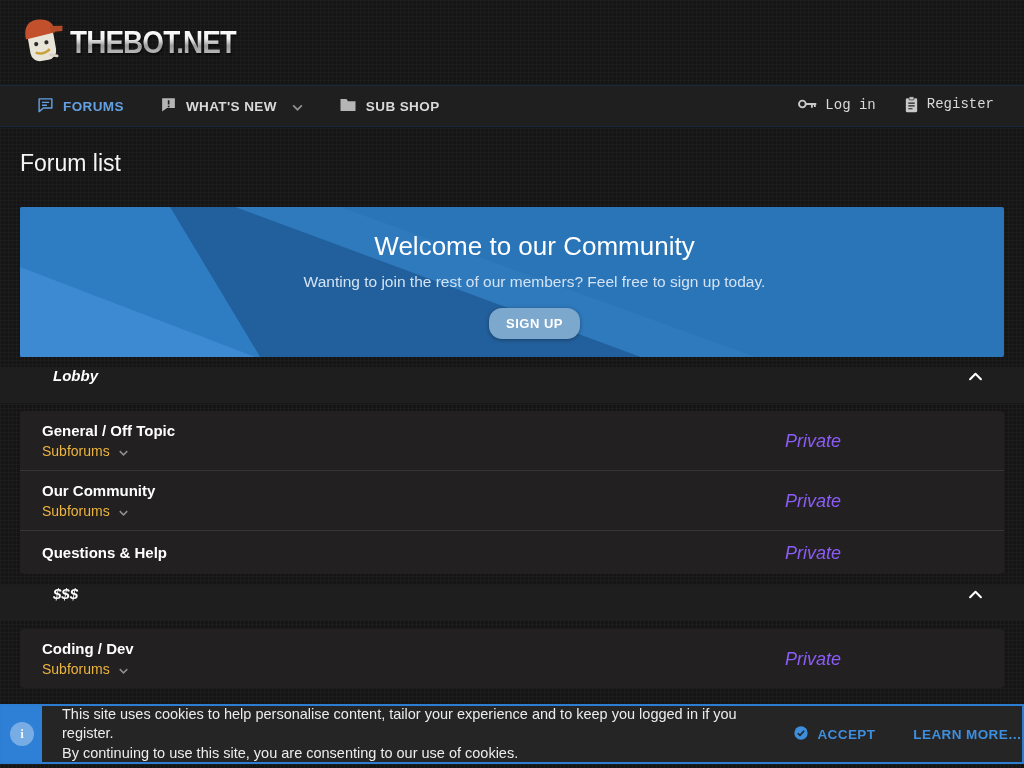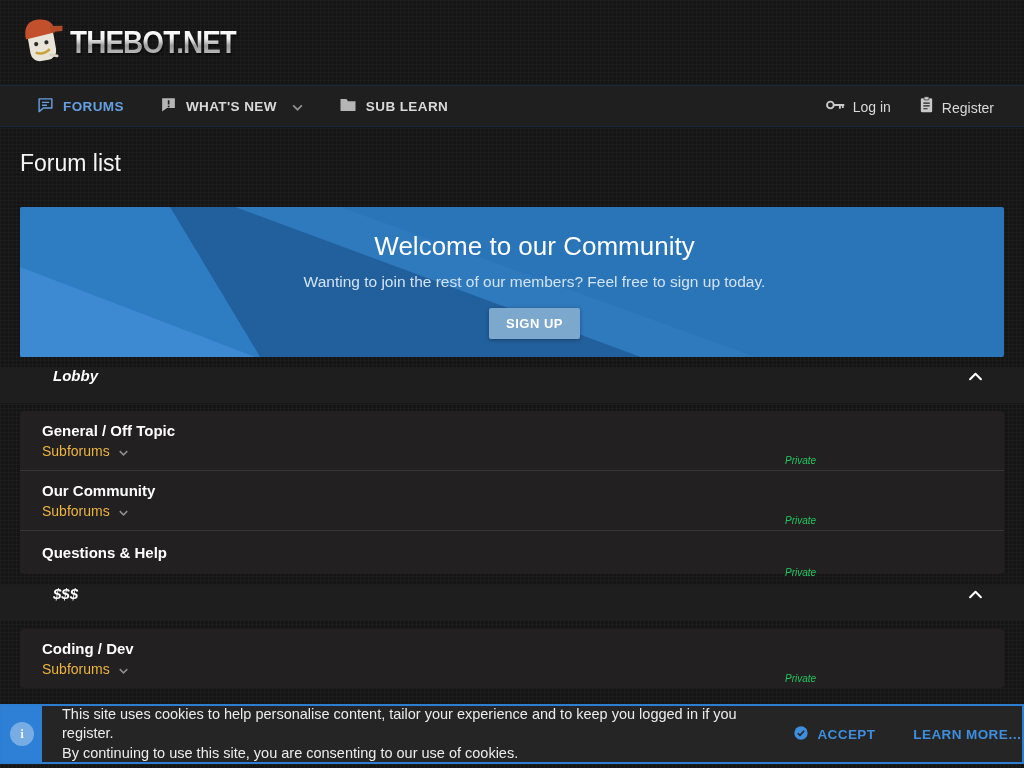--- a/index.html
+++ b/index.html
@@ -156,7 +156,7 @@
         <path d="M2 2 h8 l2 3 h10 v13 H2 z" fill="#b5b5b5"></path>
       </svg>
     </span>
-    <span>SUB LEARN</span>
+    <span>SUB SHOP</span>
   </div>
 
   <div class="nav-right">

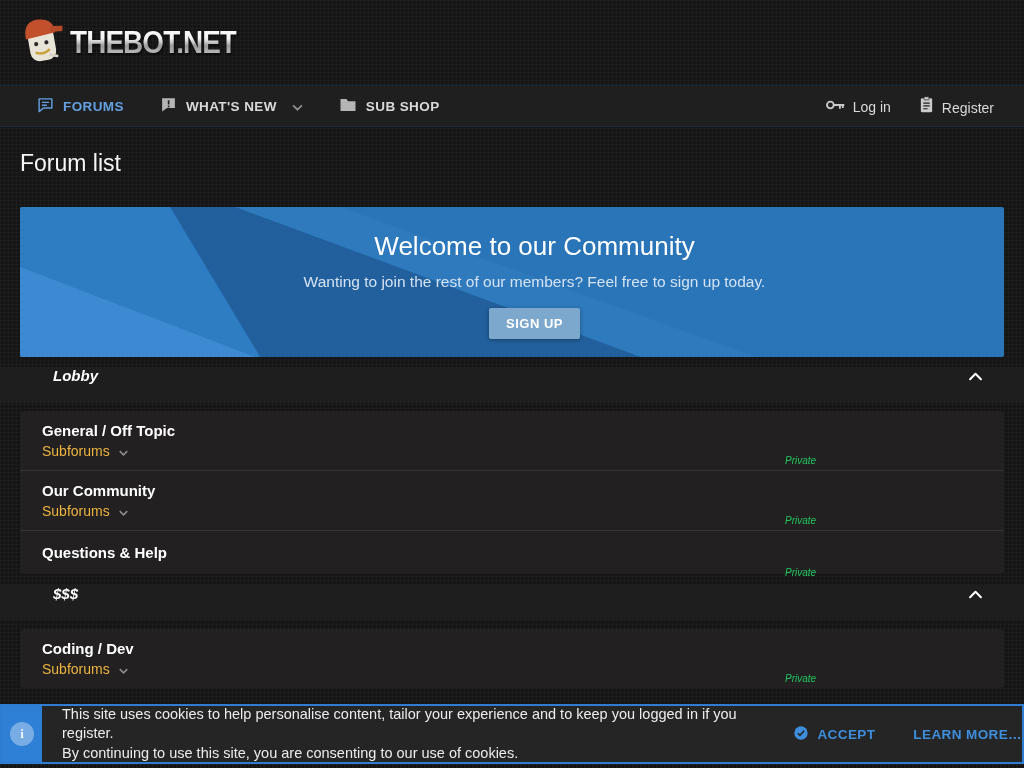--- a/index.html
+++ b/index.html
@@ -41,8 +41,8 @@
   .nav-item .chev { margin-left: 6px; }
   .nav-right { margin-left: auto; display: flex; align-items: center; gap: 28px; }
   .nav-link {
-    display: flex; align-items: flex-end; gap: 8px; font-size: 14px;
-    color: #d9d9d9; cursor: pointer; white-space: nowrap;
+    display: flex; align-items: flex-start; gap: 8px; font-size: 14px;
+    color: #d9d9d9; cursor: pointer; white-space: nowrap; font-family: Liberation Mono, monospace;
   }
 
   

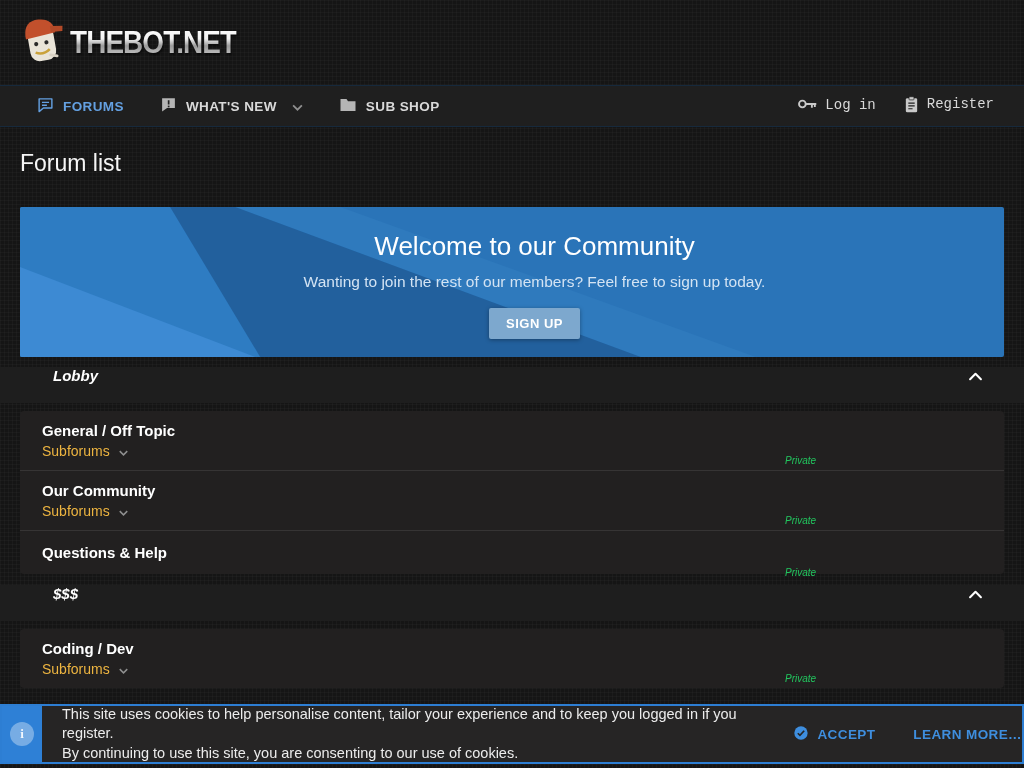--- a/index.html
+++ b/index.html
@@ -61,7 +61,7 @@
   .signup-btn {
     margin-top: 17px; background: #7da8ce; color: #fff; font-weight: bold;
     font-size: 13px; letter-spacing: .5px; padding: 8px 17px; border: none;
-    border-radius: 2px; cursor: pointer; box-shadow: 0 1px 4px rgba(0,0,0,.35);
+    border-radius: 13px; cursor: pointer; box-shadow: 0 1px 4px rgba(0,0,0,.35);
   }
 
   

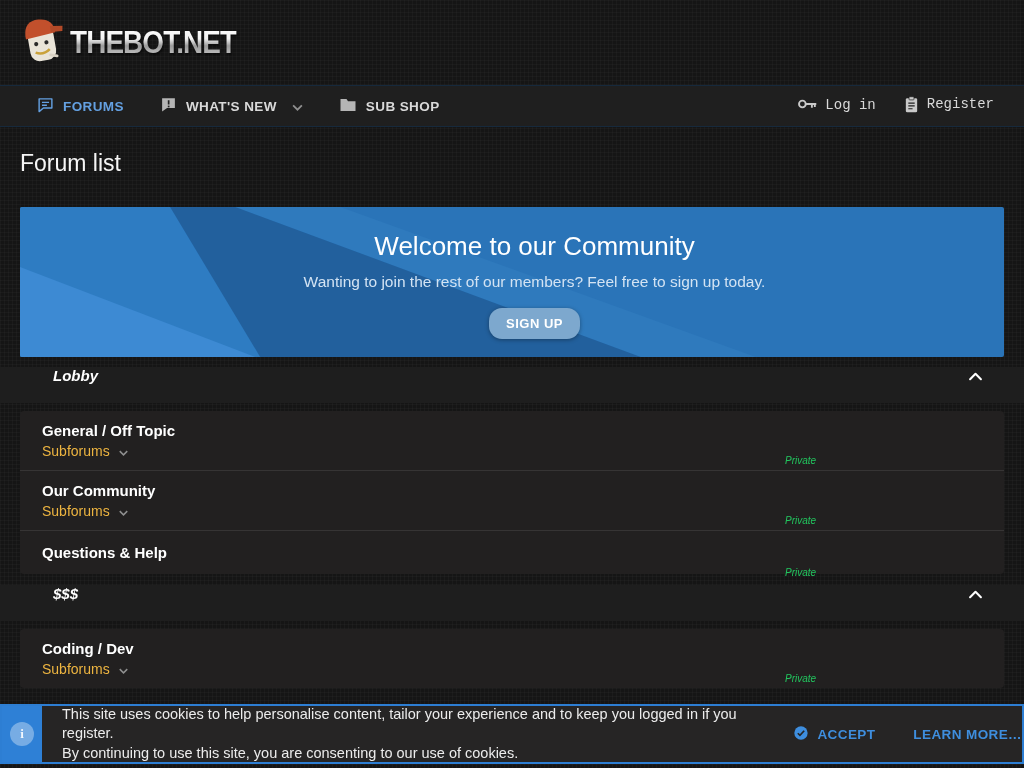--- a/index.html
+++ b/index.html
@@ -82,7 +82,7 @@
   }
   .private {
     position: absolute; left: 765px; top: 50%; transform: translateY(-50%);
-    font-style: italic; font-size: 10px; color: #22c55e; margin-top: 19px;
+    font-style: italic; font-size: 18px; color: #8b5cf6;
   }
 
   

